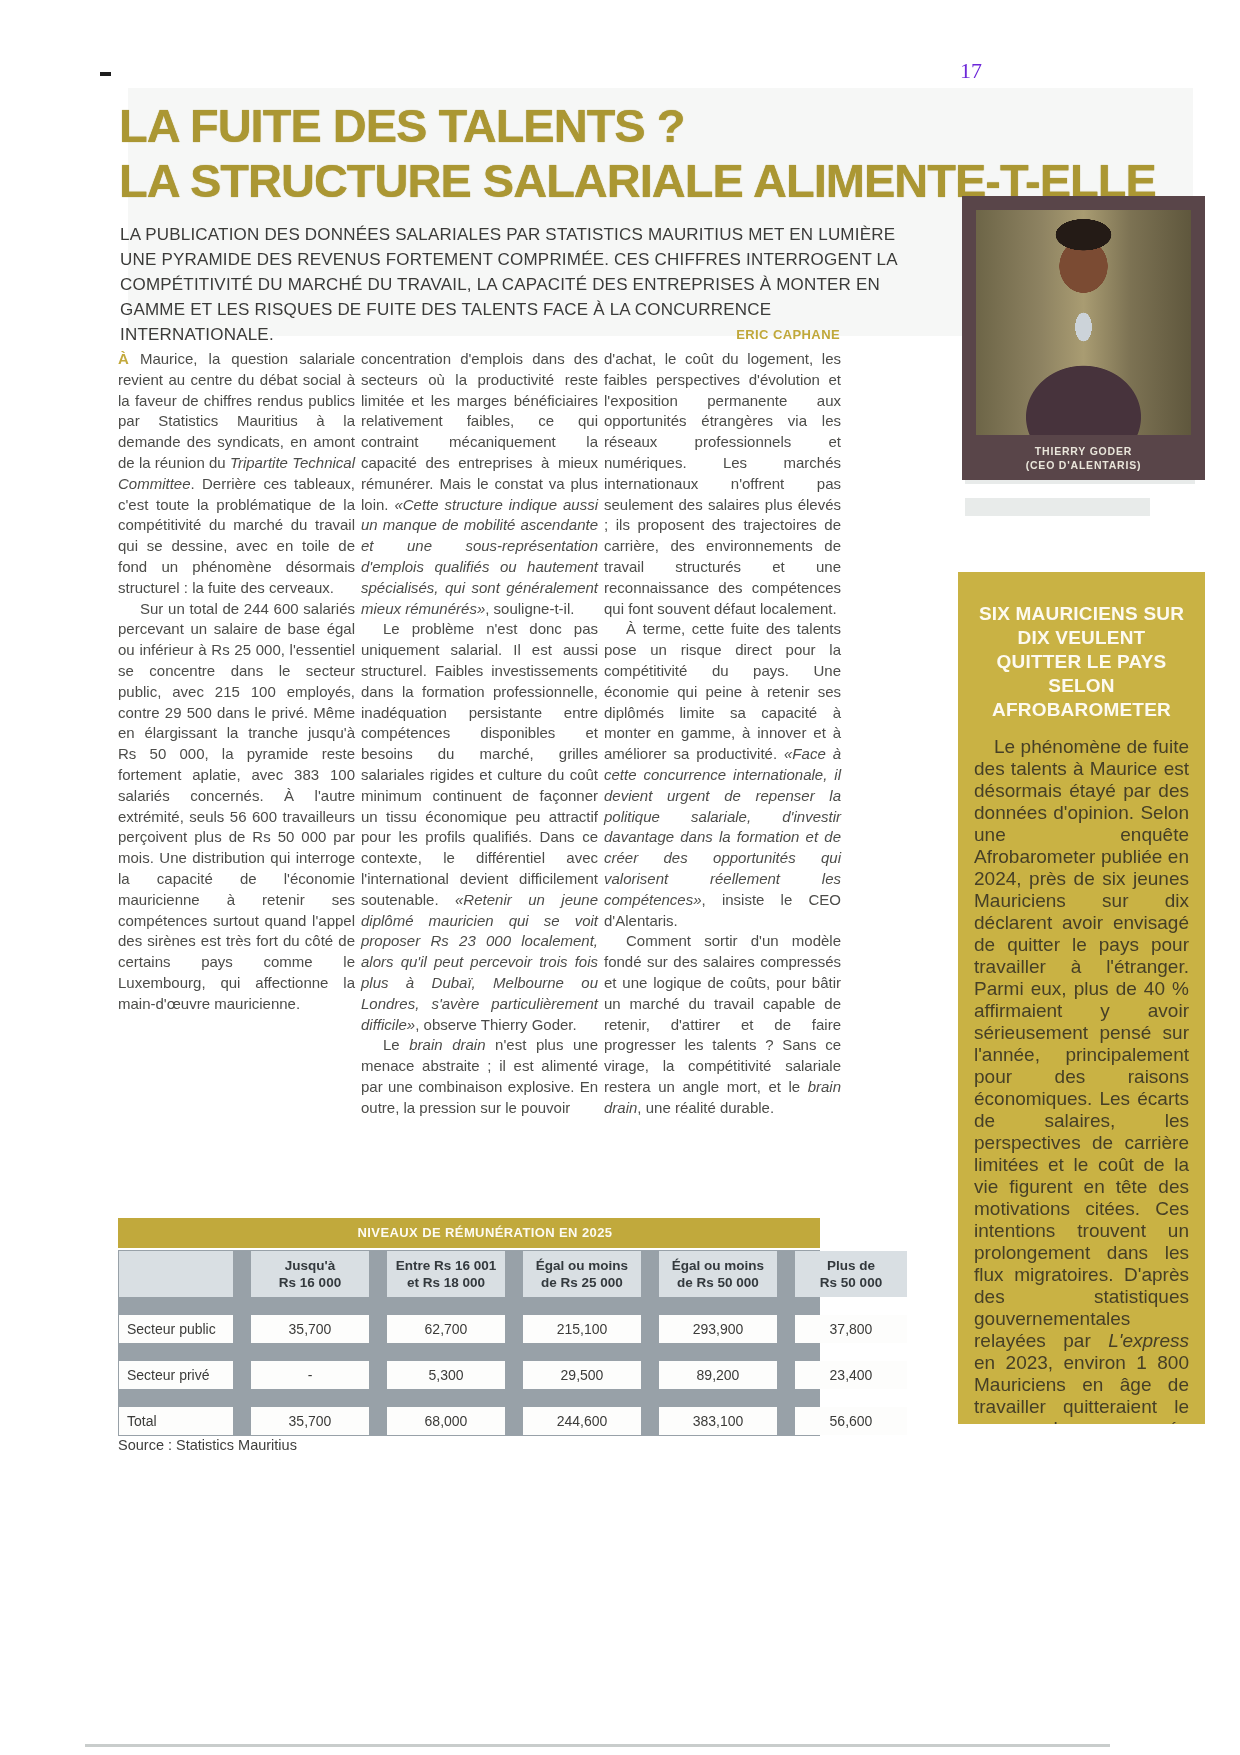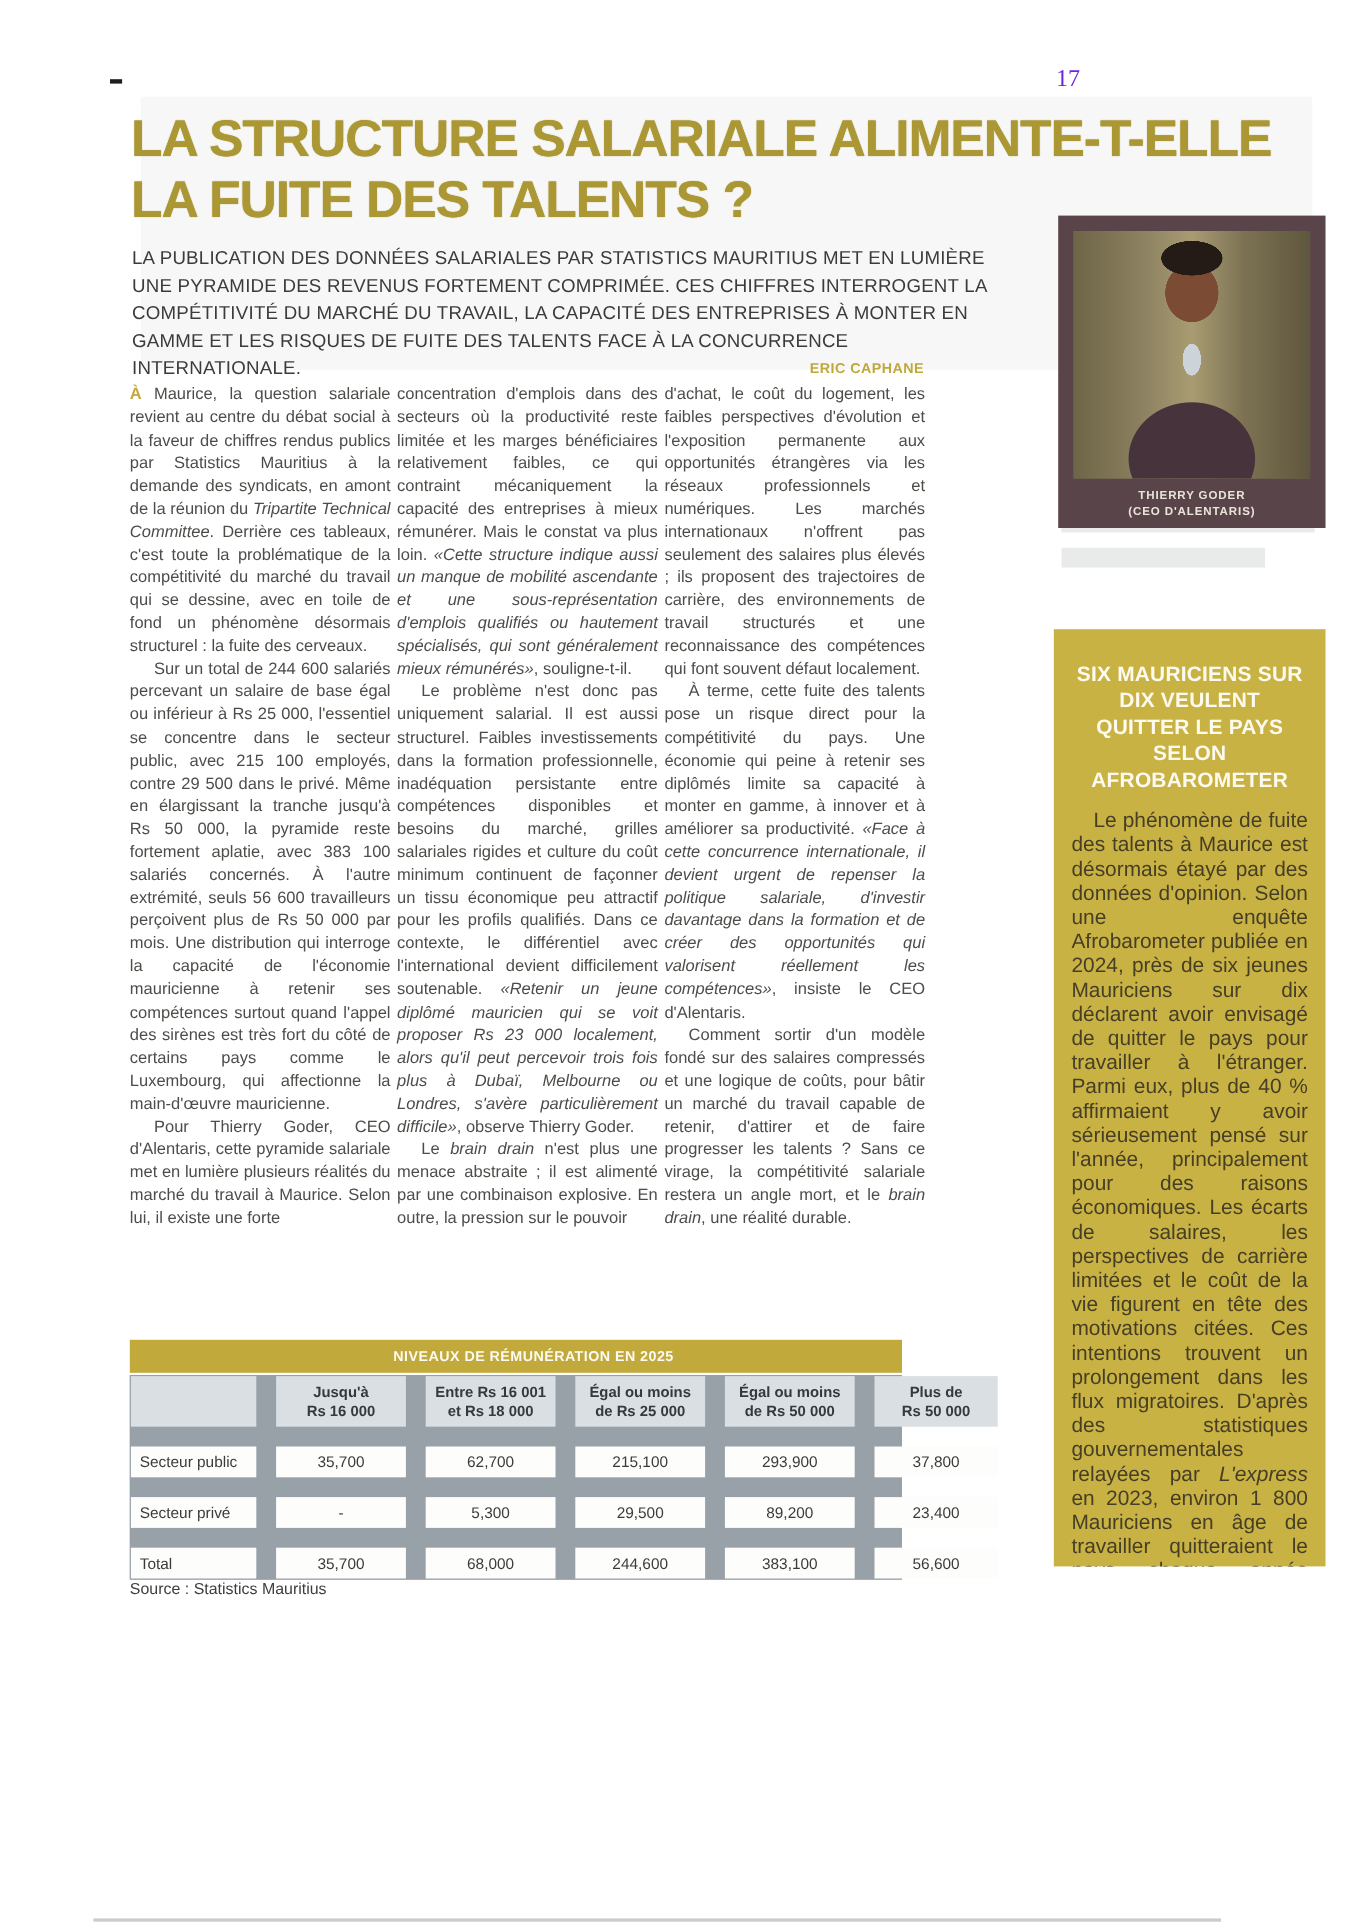--- a/index.html
+++ b/index.html
@@ -80,8 +80,8 @@
   <div class="page-number">17</div>
 
   <div class="headline">
+    <div>LA FUITE DES TALENTS ?</div>
     <div>LA STRUCTURE SALARIALE ALIMENTE-T-ELLE</div>
-    <div>LA FUITE DES TALENTS ?</div>
   </div>
 
   <div class="standfirst">LA PUBLICATION DES DONNÉES SALARIALES PAR STATISTICS MAURITIUS MET EN LUMIÈRE UNE PYRAMIDE DES REVENUS FORTEMENT COMPRIMÉE. CES CHIFFRES INTERROGENT LA COMPÉTITIVITÉ DU MARCHÉ DU TRAVAIL, LA CAPACITÉ DES ENTREPRISES À MONTER EN GAMME ET LES RISQUES DE FUITE DES TALENTS FACE À LA CONCURRENCE INTERNATIONALE.</div>

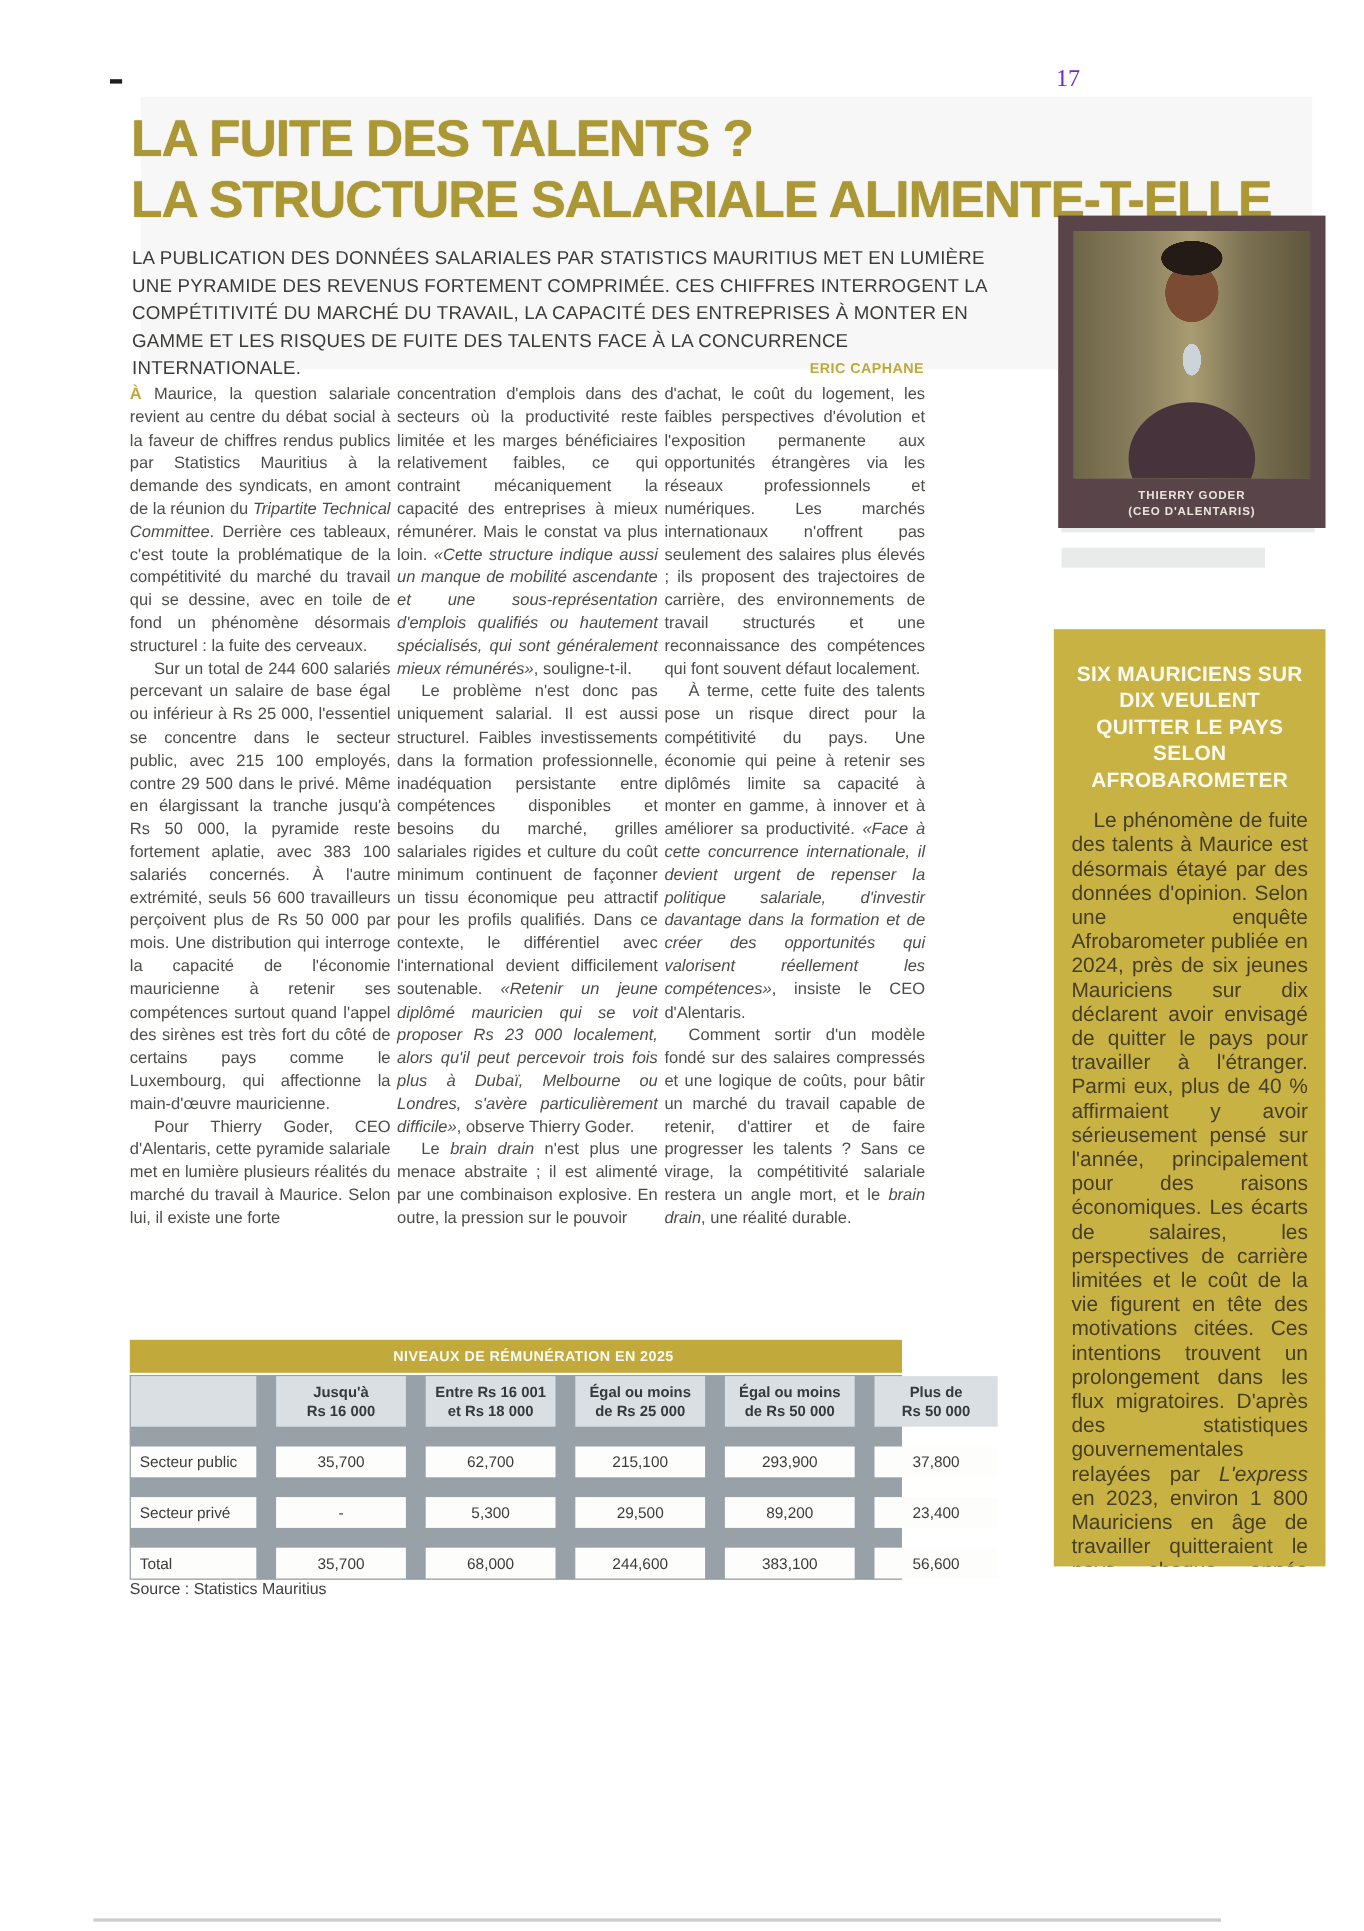--- a/index.html
+++ b/index.html
@@ -96,7 +96,6 @@
   <div class="col" id="col1">
     <p><span class="gold-initial">À</span><span><span> Maurice, la question salariale revient au centre du débat social à la faveur de chiffres rendus publics par Statistics Mauritius à la demande des syndicats, en amont de la réunion du </span><span class="it">Tripartite Technical Committee</span><span>. Derrière ces tableaux, c'est toute la problématique de la compétitivité du marché du travail qui se dessine, avec en toile de fond un phénomène désormais structurel : la fuite des cerveaux.</span></span></p>
     <p class="ind"><span>Sur un total de 244 600 salariés percevant un salaire de base égal ou inférieur à Rs 25 000, l'essentiel se concentre dans le secteur public, avec 215 100 employés, contre 29 500 dans le privé. Même en élargissant la tranche jusqu'à Rs 50 000, la pyramide reste fortement aplatie, avec 383 100 salariés concernés. À l'autre extrémité, seuls 56 600 travailleurs perçoivent plus de Rs 50 000 par mois. Une distribution qui interroge la capacité de l'économie mauricienne à retenir ses compétences surtout quand l'appel des sirènes est très fort du côté de certains pays comme le Luxembourg, qui affectionne la main-d'œuvre mauricienne.</span></p>
-    <p class="ind"><span>Pour Thierry Goder, CEO d'Alentaris, cette pyramide salariale met en lumière plusieurs réalités du marché du travail à Maurice. Selon lui, il existe une forte</span></p>
   </div>
 
   <div class="col" id="col2">

